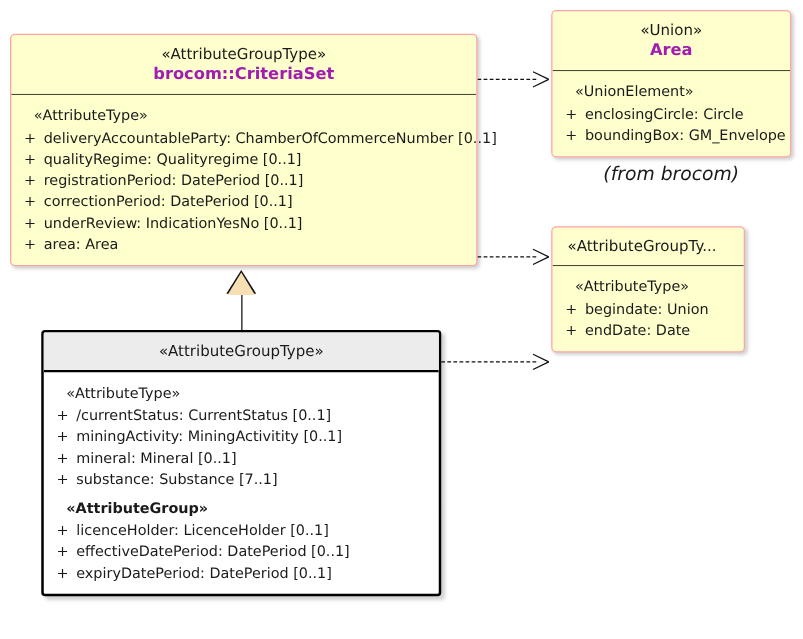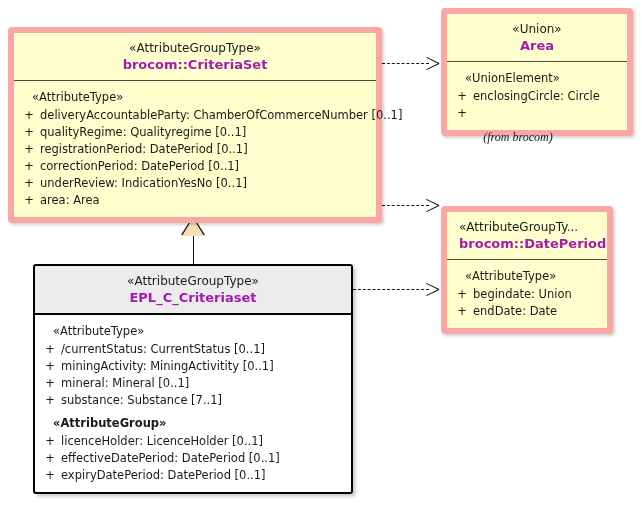--- a/index.html
+++ b/index.html
@@ -20,7 +20,7 @@
   .uml-class {
     position: absolute;
     box-sizing: border-box;
-    border: 6px solid #fca5a5;
+    border: 1px solid #fca5a5;
     border-radius: 4px;
     background: #feffcc;
     box-shadow: 2px 2px 3px rgba(0,0,0,0.18);

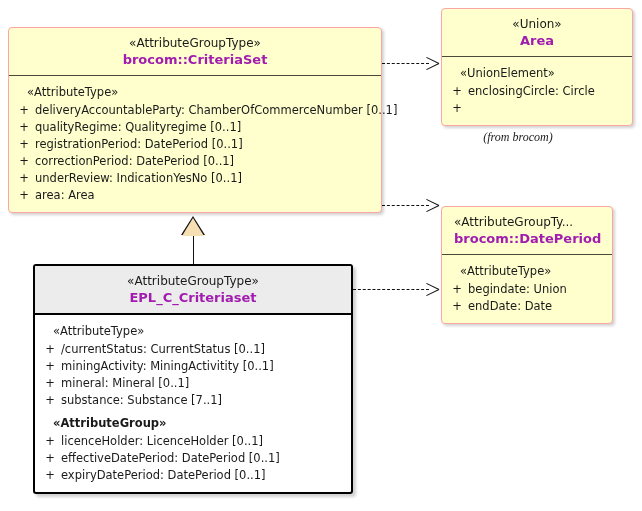--- a/index.html
+++ b/index.html
@@ -225,6 +225,7 @@
       </div>
       <div class="attr-row">
         <span class="attr-vis">+</span>
+        <span class="attr-text">boundingBox: GM_Envelope</span>
       </div>
     </div>
   </div>

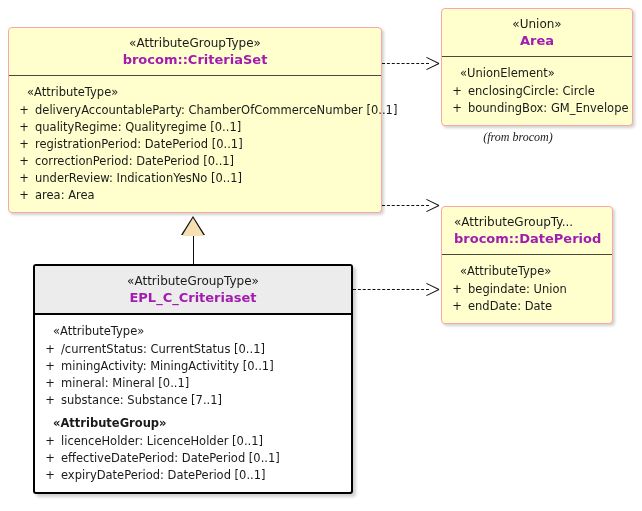--- a/index.html
+++ b/index.html
@@ -93,14 +93,13 @@
 
   .from-note {
     position: absolute;
-    left: 422px;
+    left: 441px;
     top: 130px;
     width: 192px;
     text-align: center;
-    font-size: 12px;
+    font-size: 15px;
     font-style: italic;
     color: #1a1a1a;
-    font-family: Liberation Serif, serif;
   }
 
   

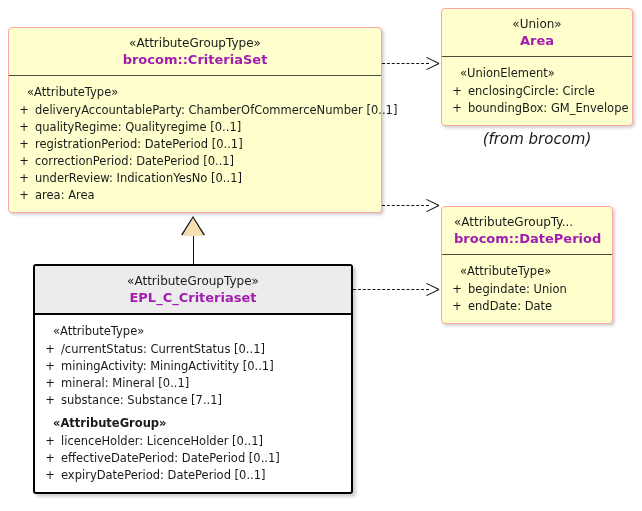--- a/index.html
+++ b/index.html
@@ -88,7 +88,7 @@
   
   #class-criteriaset { left: 8px;   top: 27px;  width: 374px; }
   #class-area        { left: 441px; top: 8px;   width: 192px; }
-  #class-dateperiod  { left: 441px; top: 206px; width: 172px; }
+  #class-dateperiod  { left: 441px; top: 181px; width: 155px; }
   #class-epl         { left: 33px;  top: 264px; width: 320px; }
 
   .from-note {

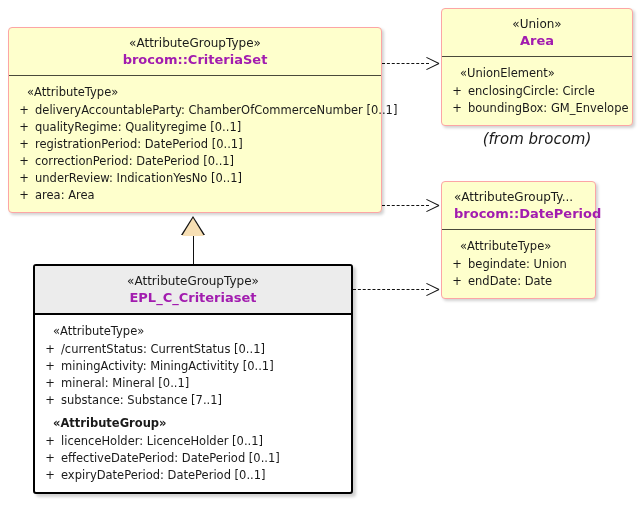--- a/index.html
+++ b/index.html
@@ -234,7 +234,6 @@
   <div class="uml-class" id="class-dateperiod">
     <div class="compartment-head left">
       <div class="stereotype">«AttributeGroupTy...</div>
-      <div class="classname">brocom::DatePeriod</div>
     </div>
     <div class="compartment-body">
       <div class="group-label">«AttributeType»</div>

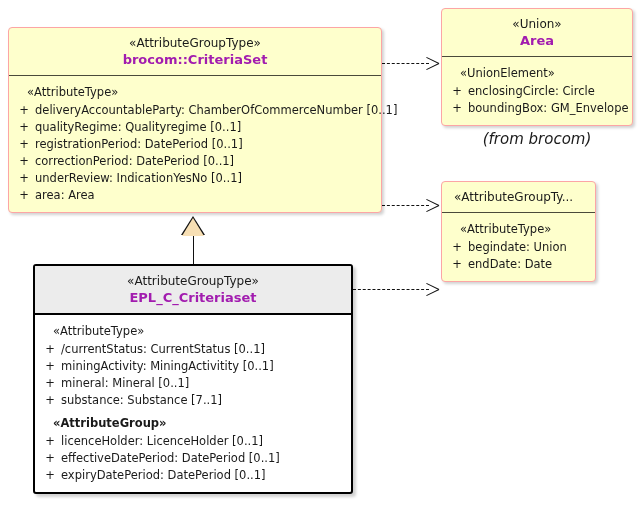--- a/index.html
+++ b/index.html
@@ -251,7 +251,6 @@
   <div class="uml-class selected" id="class-epl">
     <div class="compartment-head">
       <div class="stereotype">«AttributeGroupType»</div>
-      <div class="classname">EPL_C_Criteriaset</div>
     </div>
     <div class="compartment-body">
       <div class="group-label">«AttributeType»</div>

